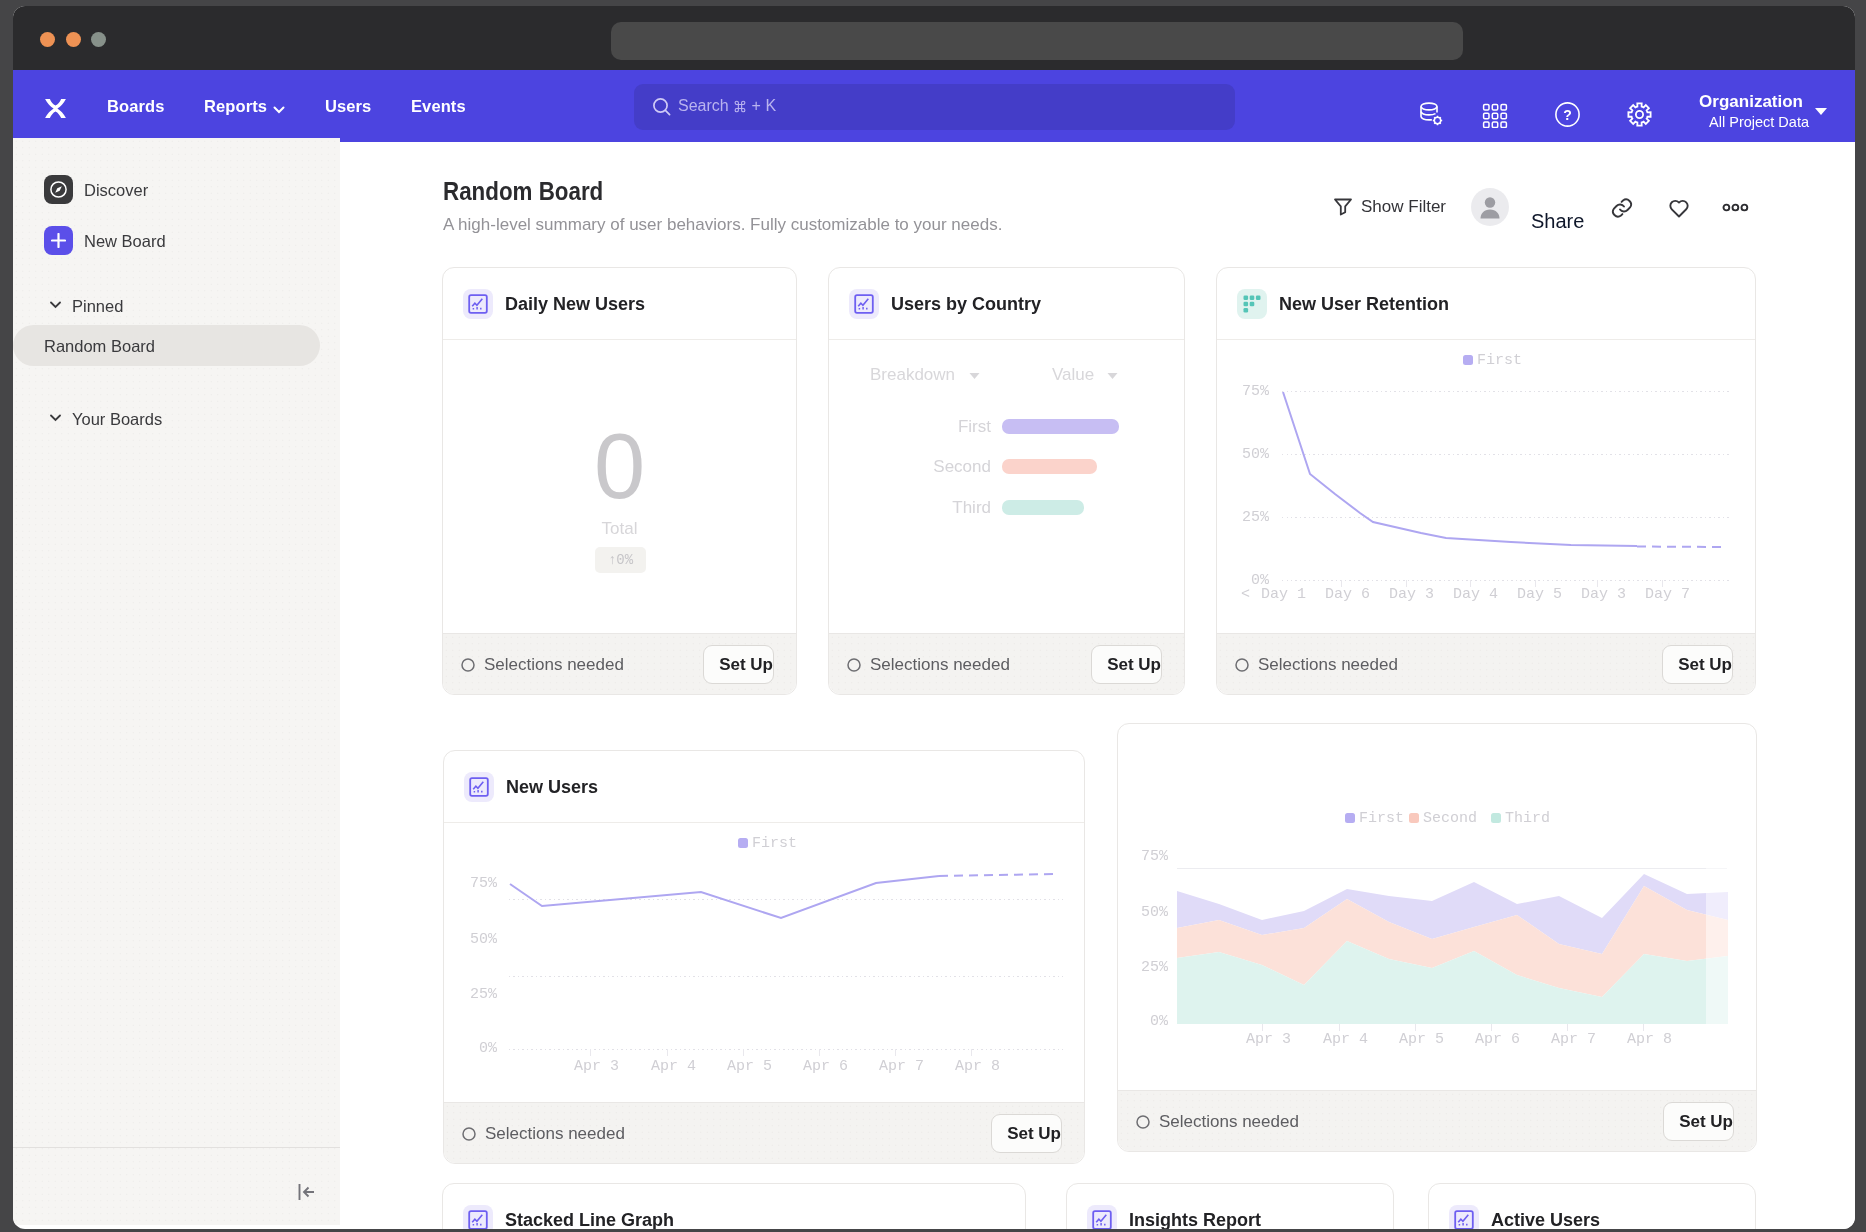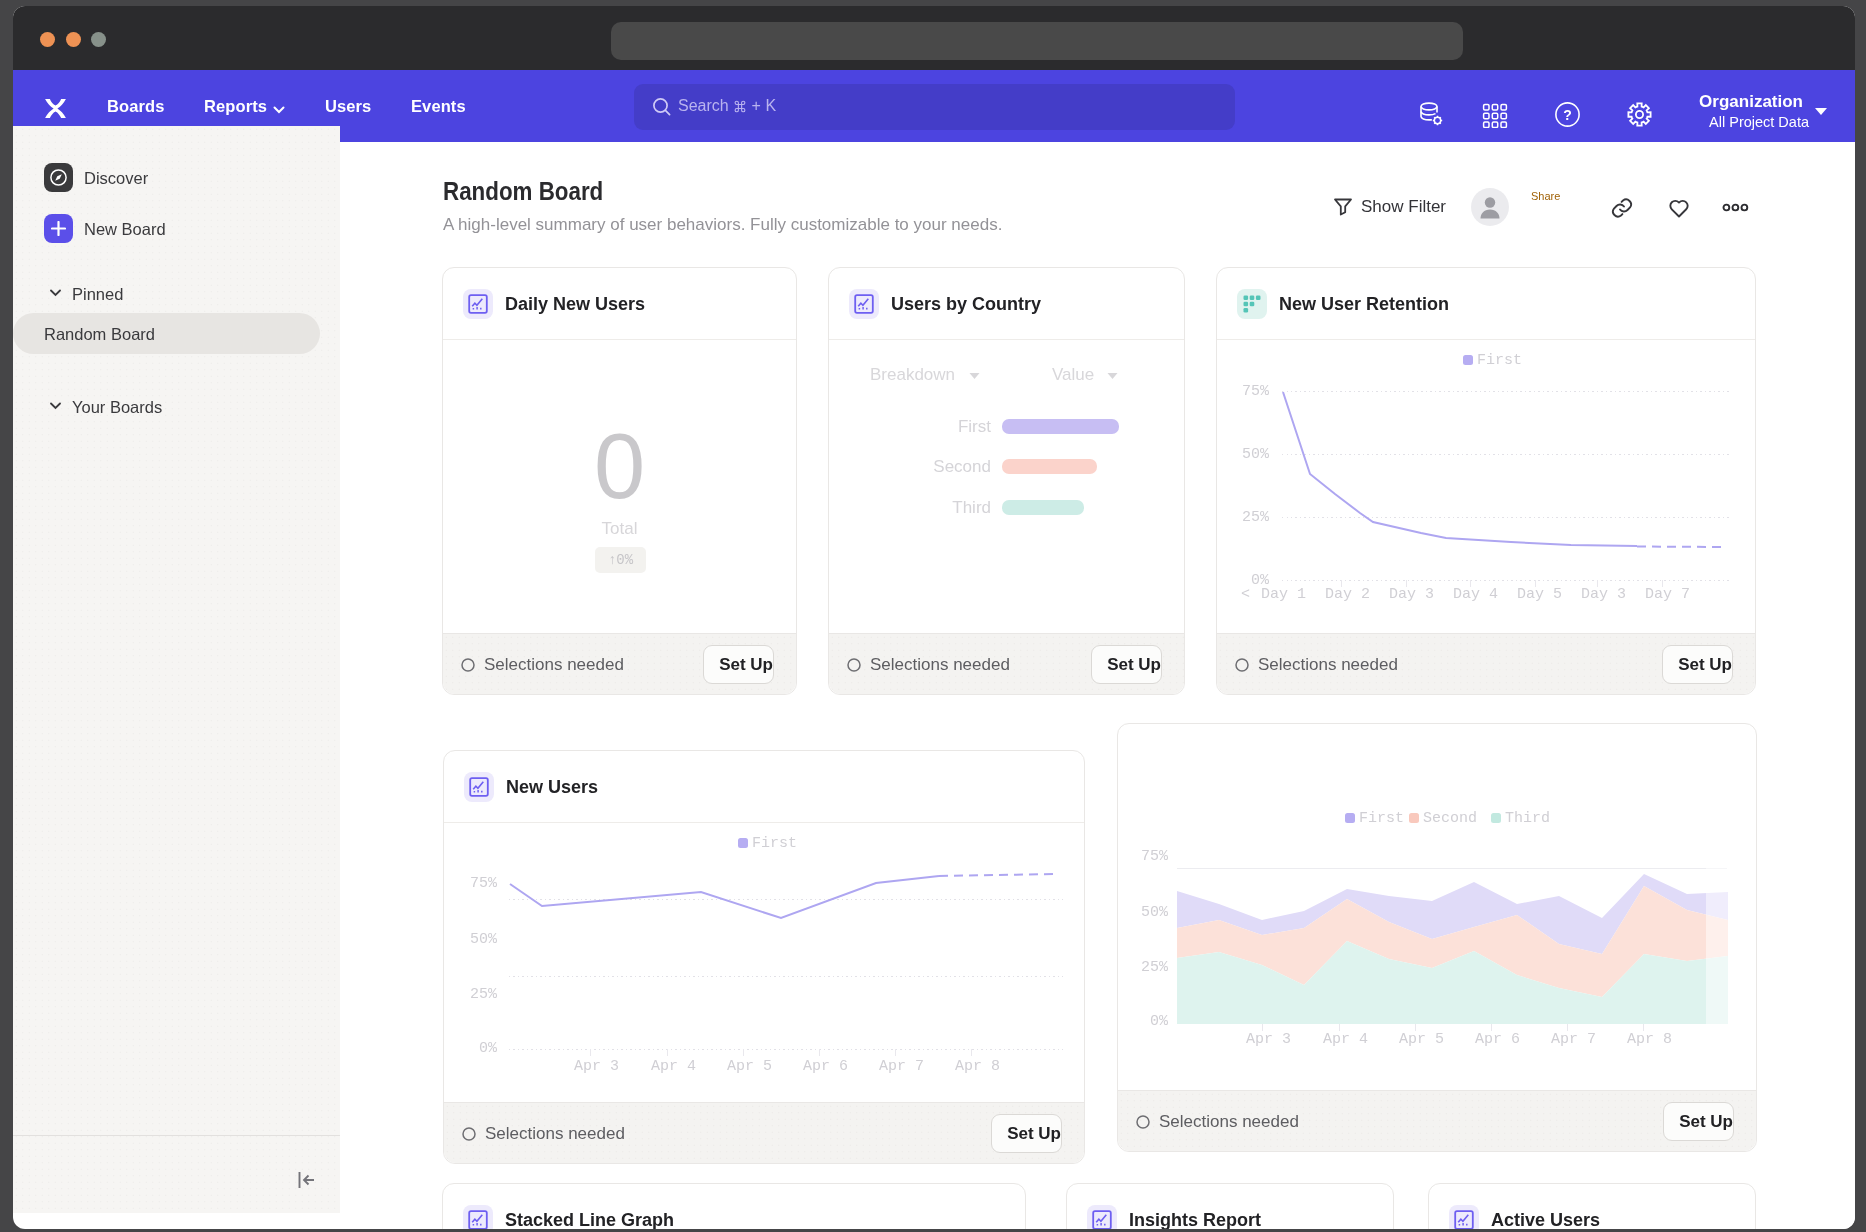--- a/index.html
+++ b/index.html
@@ -10,7 +10,7 @@
 .nav{position:absolute;left:0;top:64px;width:100%;height:72px;background:#4c44e0;color:#fff}
 .nlink{position:absolute;top:27px;font-size:16.5px;font-weight:600;letter-spacing:.1px}
 .search{position:absolute;left:621px;top:14px;width:601px;height:46px;border-radius:9px;background:#443dc8}
-.sideb{position:absolute;left:0;top:120px;width:327px;height:1087px;background:#f6f5f3;background-image:radial-gradient(rgba(110,105,95,.09) 0.75px,transparent 0.85px);background-size:6.5px 6.5px}
+.sideb{position:absolute;left:0;top:132px;width:327px;height:1087px;background:#f6f5f3;background-image:radial-gradient(rgba(110,105,95,.09) 0.75px,transparent 0.85px);background-size:6.5px 6.5px}
 .sitem{position:absolute;font-size:16.5px;color:#3a3a3d}
 .icsq{position:absolute;width:29px;height:29px;border-radius:8px}
 .main{position:absolute;left:327px;top:136px;width:1515px;height:1087px;background:#fff}

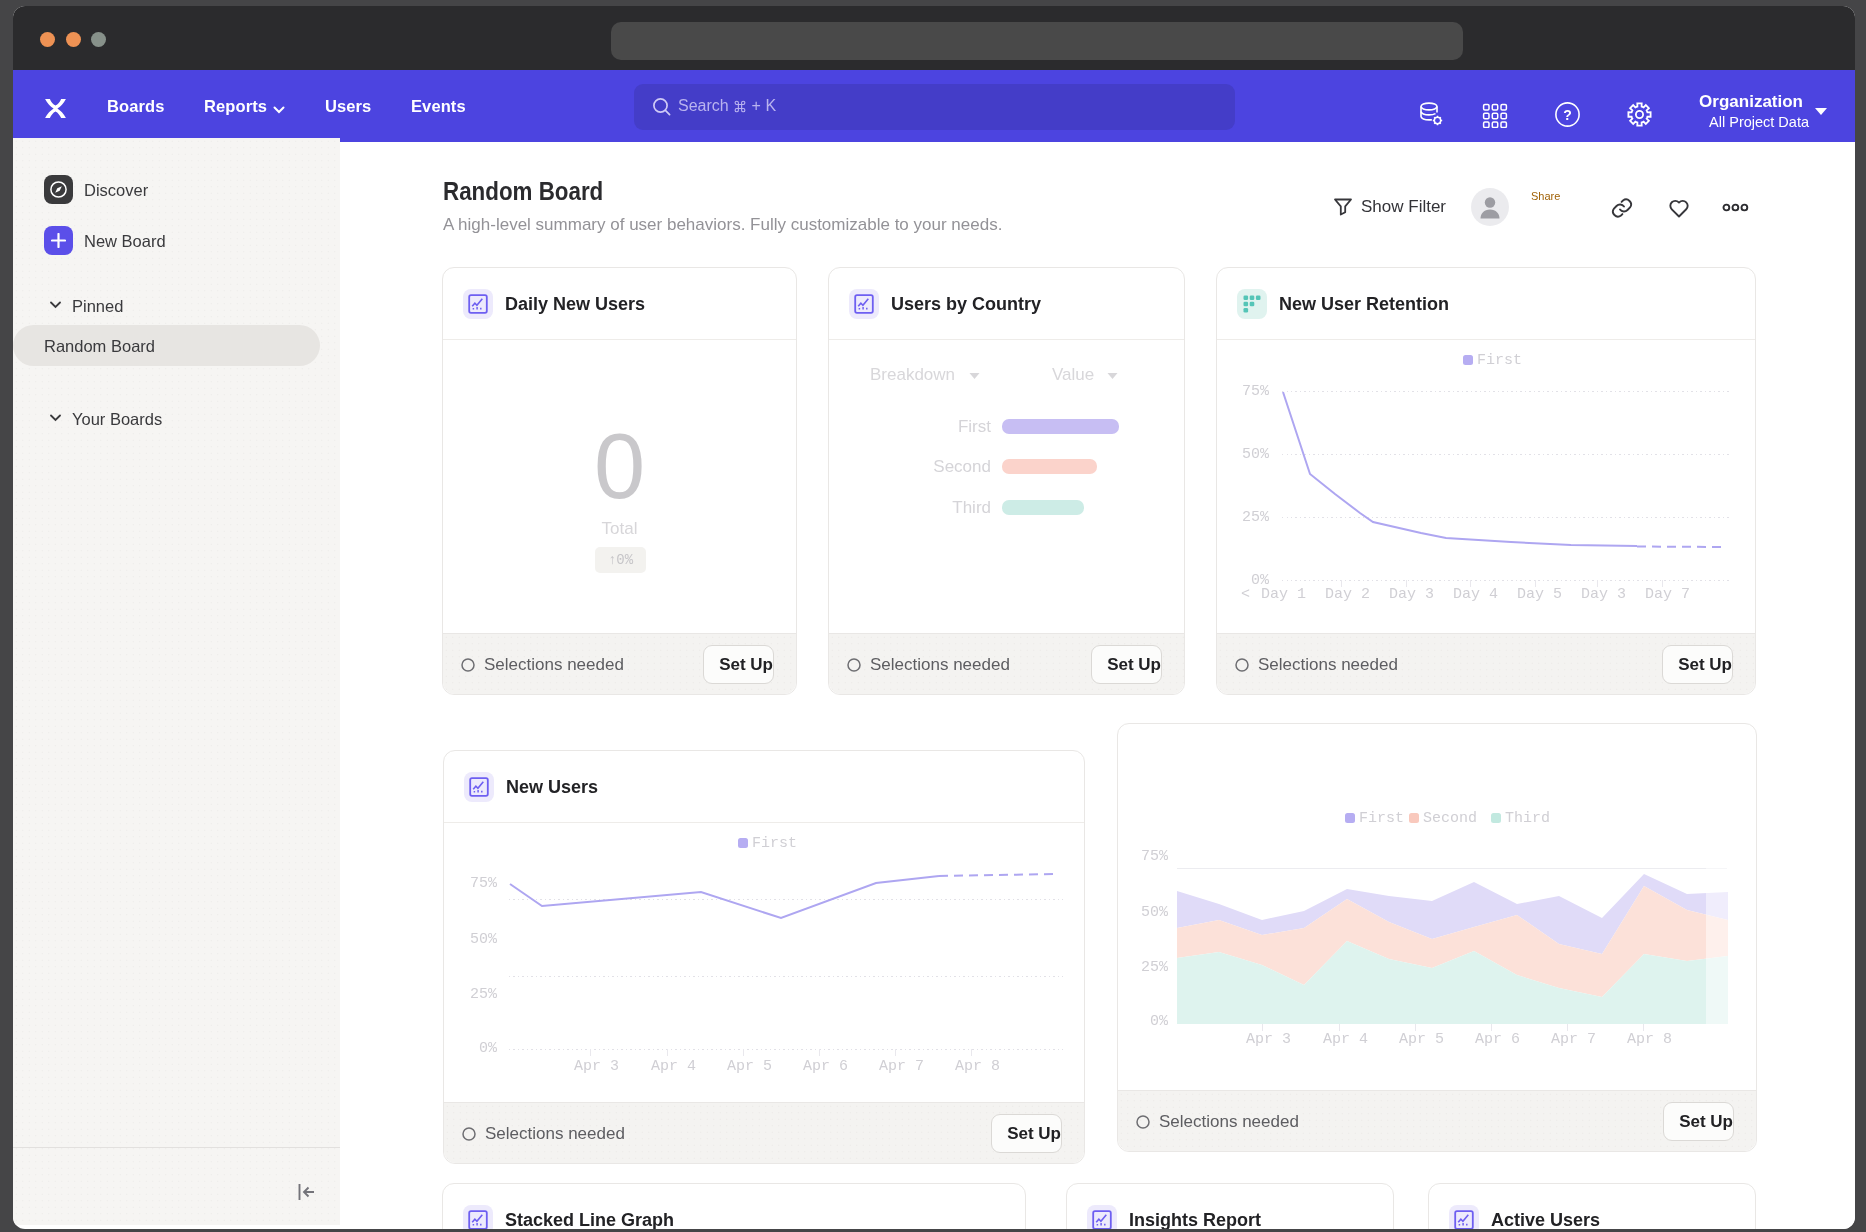--- a/index.html
+++ b/index.html
@@ -134,7 +134,7 @@
           <path d="M19 21.5 c-6 0-9.5 4-9.5 9 h19 c0-5-3.5-9-9.5-9z" fill="#9d9da3"></path>
         </svg>
     </div>
-    <div class="abs" style="left:1191px;top:48px;font-size:11px;color:#a16207">Share</div>
+    <div class="abs" style="left:1191px;top:68px;font-size:20px;color:#0f172a">Share</div>
     <svg class="abs" style="left:1270px;top:54px" width="24" height="24" viewBox="0 0 24 24">
         <g stroke="#37373b" stroke-width="1.9" fill="none" stroke-linecap="round">
           <path d="M10 13.5a5 5 0 0 0 7.5.5l2.5-2.5a5 5 0 0 0-7-7l-1.4 1.4"></path>

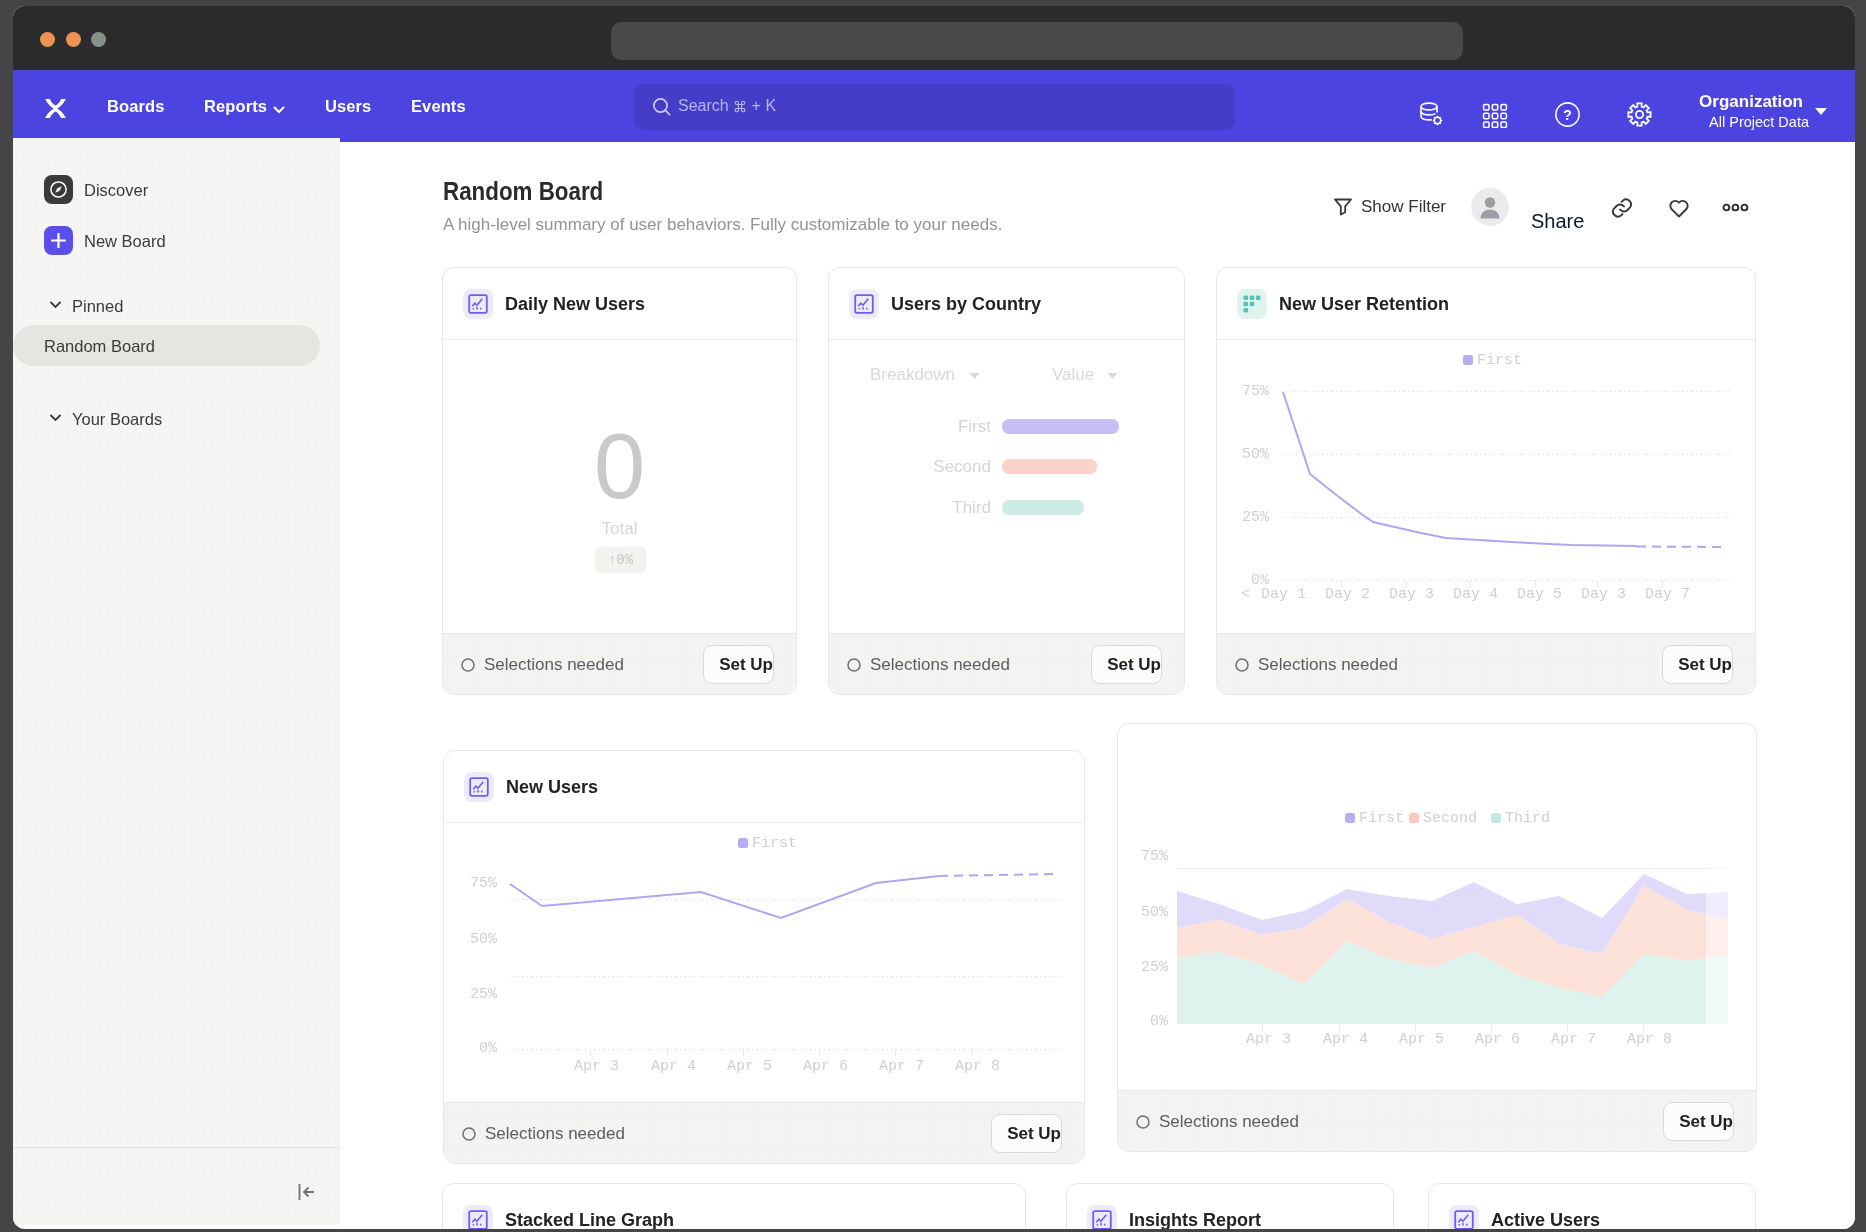--- a/index.html
+++ b/index.html
@@ -250,7 +250,7 @@
         <div class="abs" style="left:445px;top:312px;width:1px;height:7px;background:#e9e8ed"></div>
         <div class="glab" style="left:24px;top:318px">&lt;</div>
       <div class="glab" style="left:44px;top:318px">Day 1</div>
-      <div class="glab" style="left:108px;top:318px">Day 2</div>
+      <div class="glab" style="left:108px;top:318px">Day 6</div>
       <div class="glab" style="left:172px;top:318px">Day 3</div>
       <div class="glab" style="left:236px;top:318px">Day 4</div>
       <div class="glab" style="left:300px;top:318px">Day 5</div>

